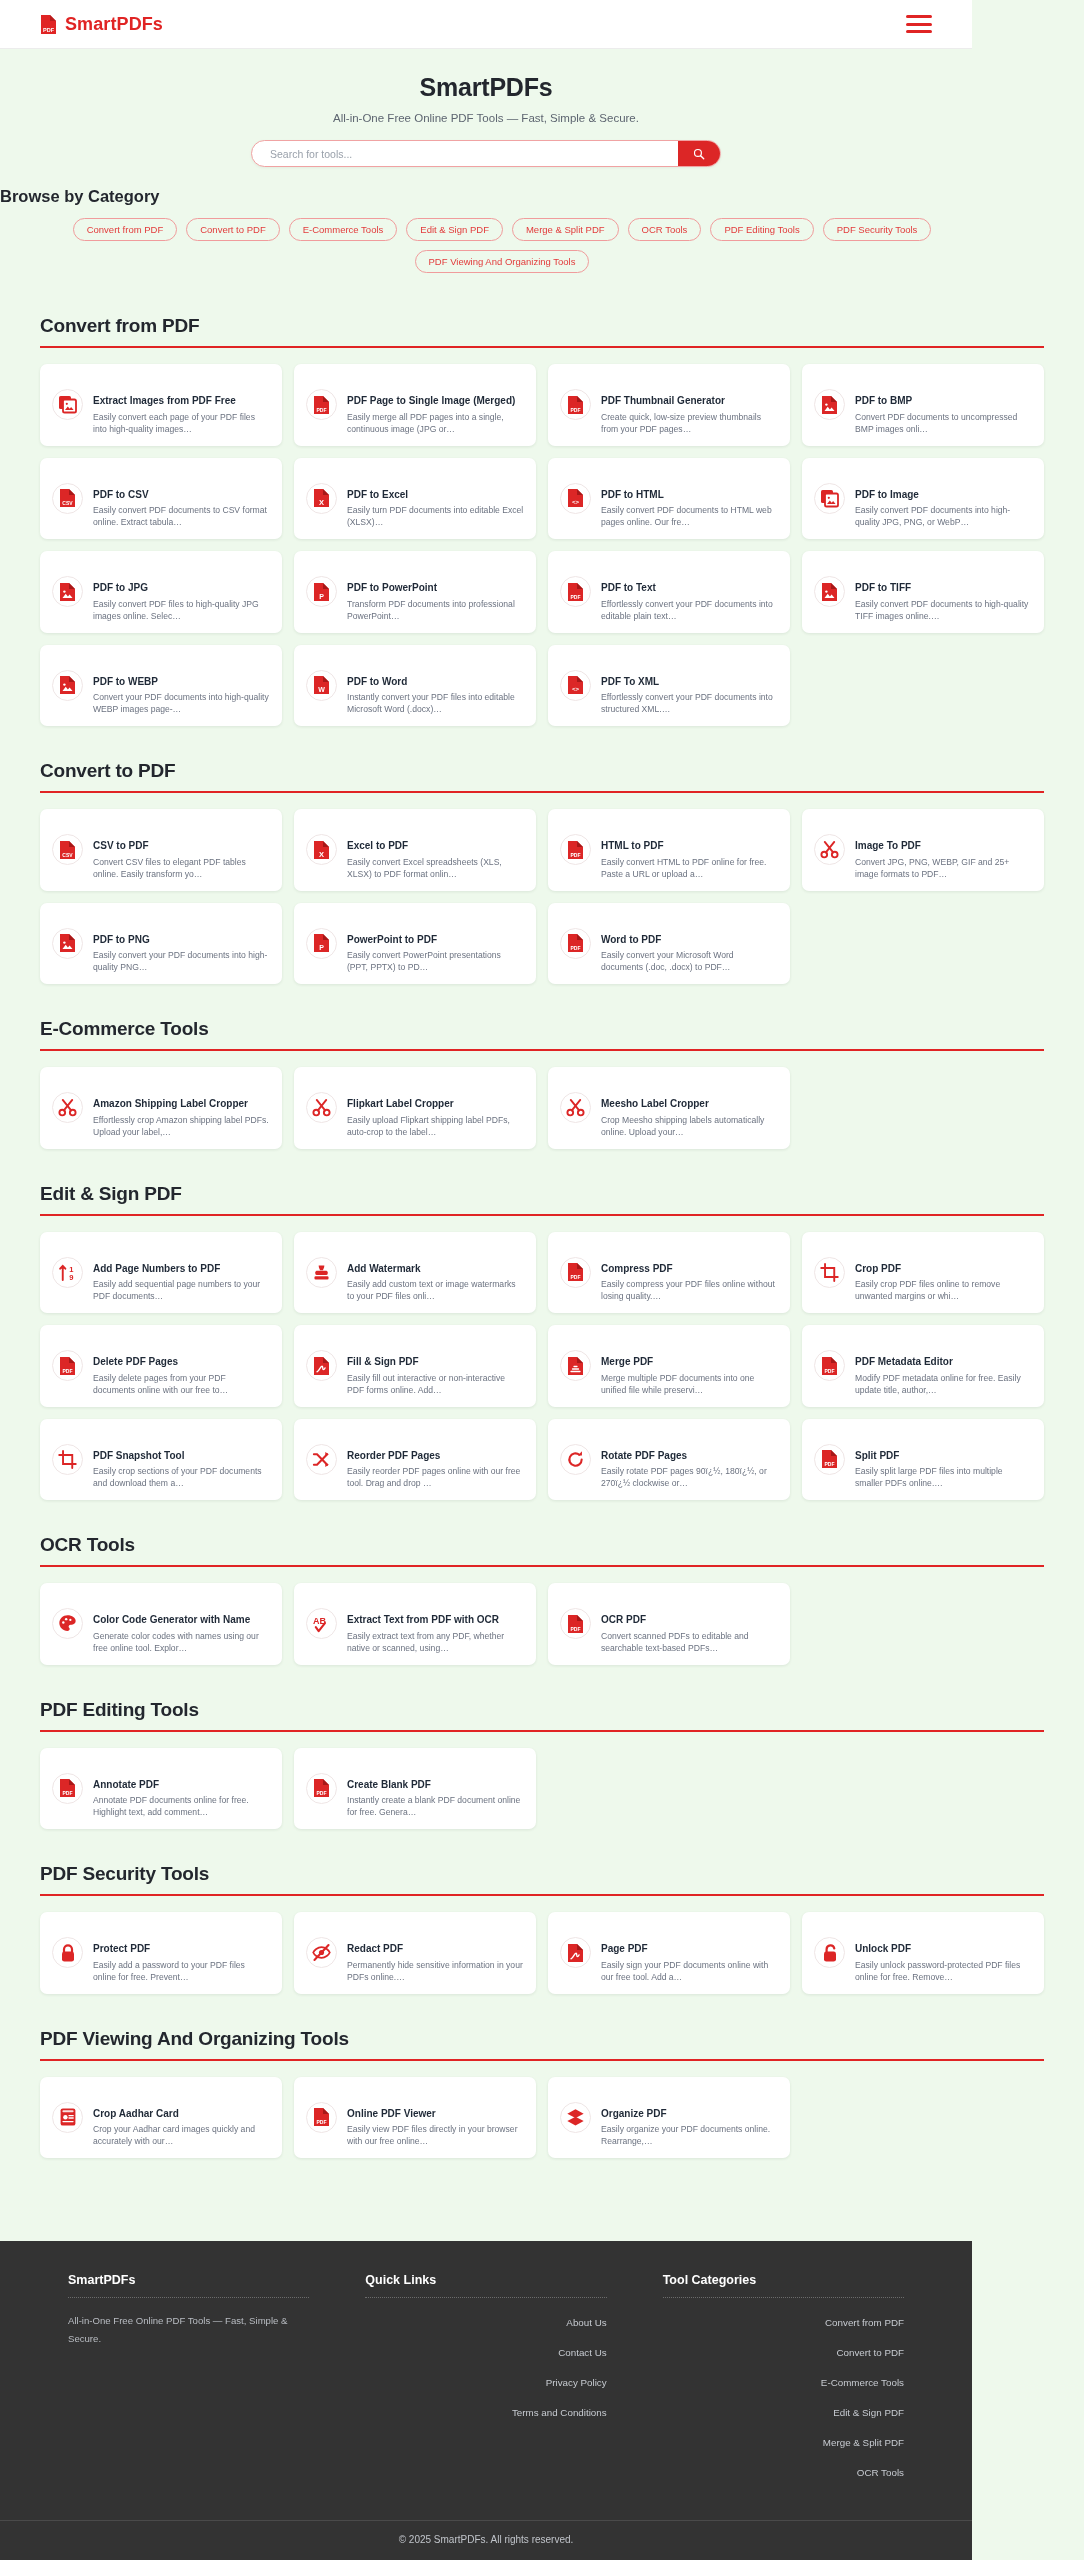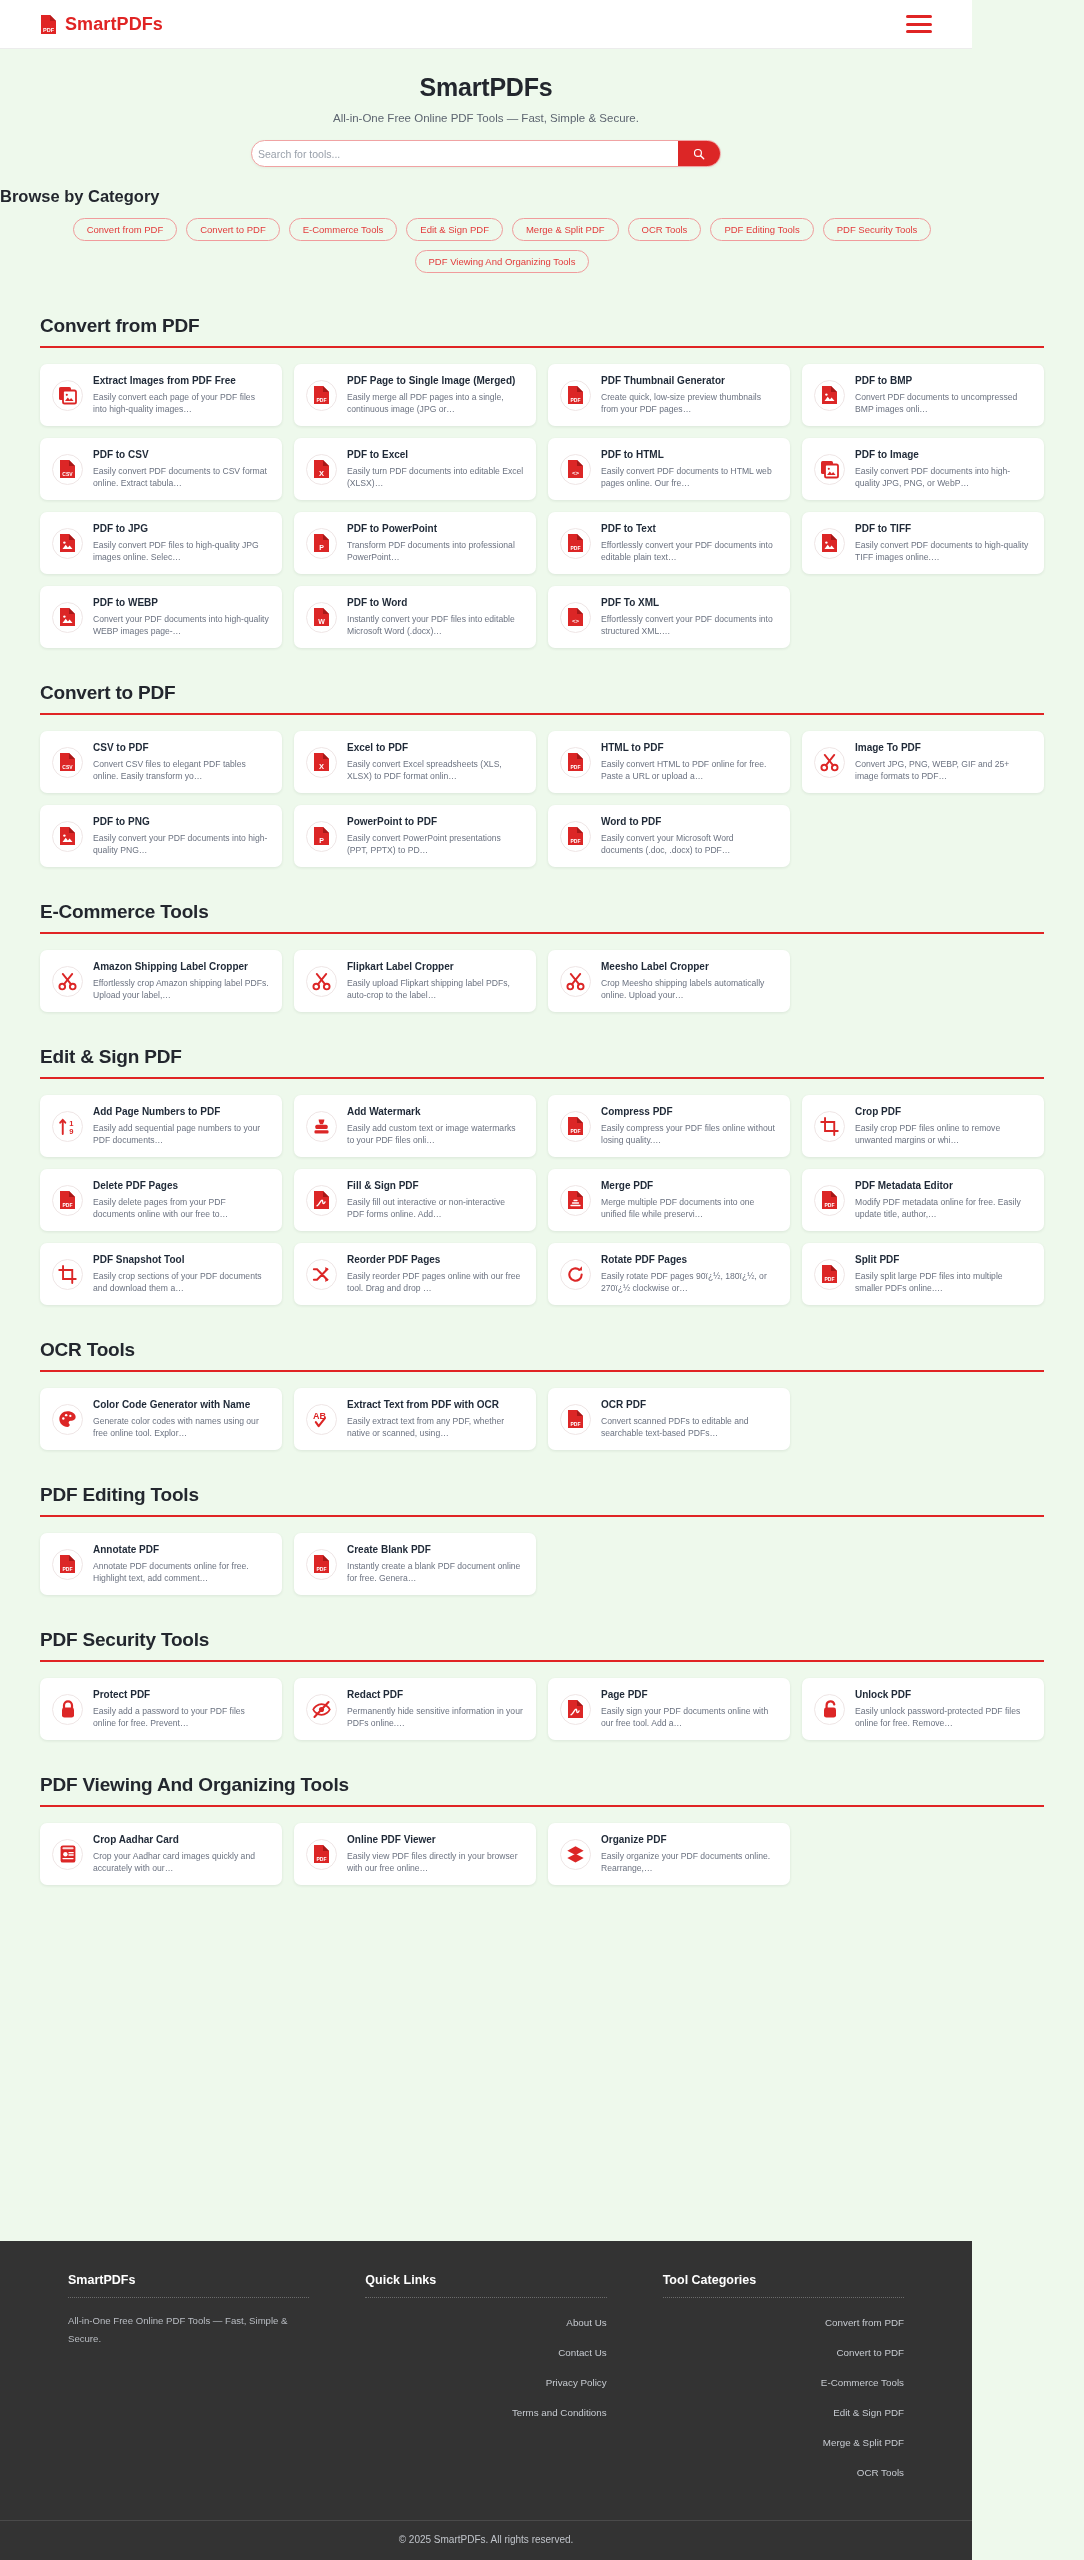--- a/index.html
+++ b/index.html
@@ -49,7 +49,7 @@
   }
   .search-input {
     flex: 1; border: none; outline: none; background: transparent;
-    font-size: 10.5px; color: #2b2f36; padding: 0 6px;
+    font-size: 10.5px; color: #2b2f36; padding: 0 18px;
     font-family: "Liberation Sans", sans-serif;
   }
   .search-input::placeholder { color: #9aa1ab; }

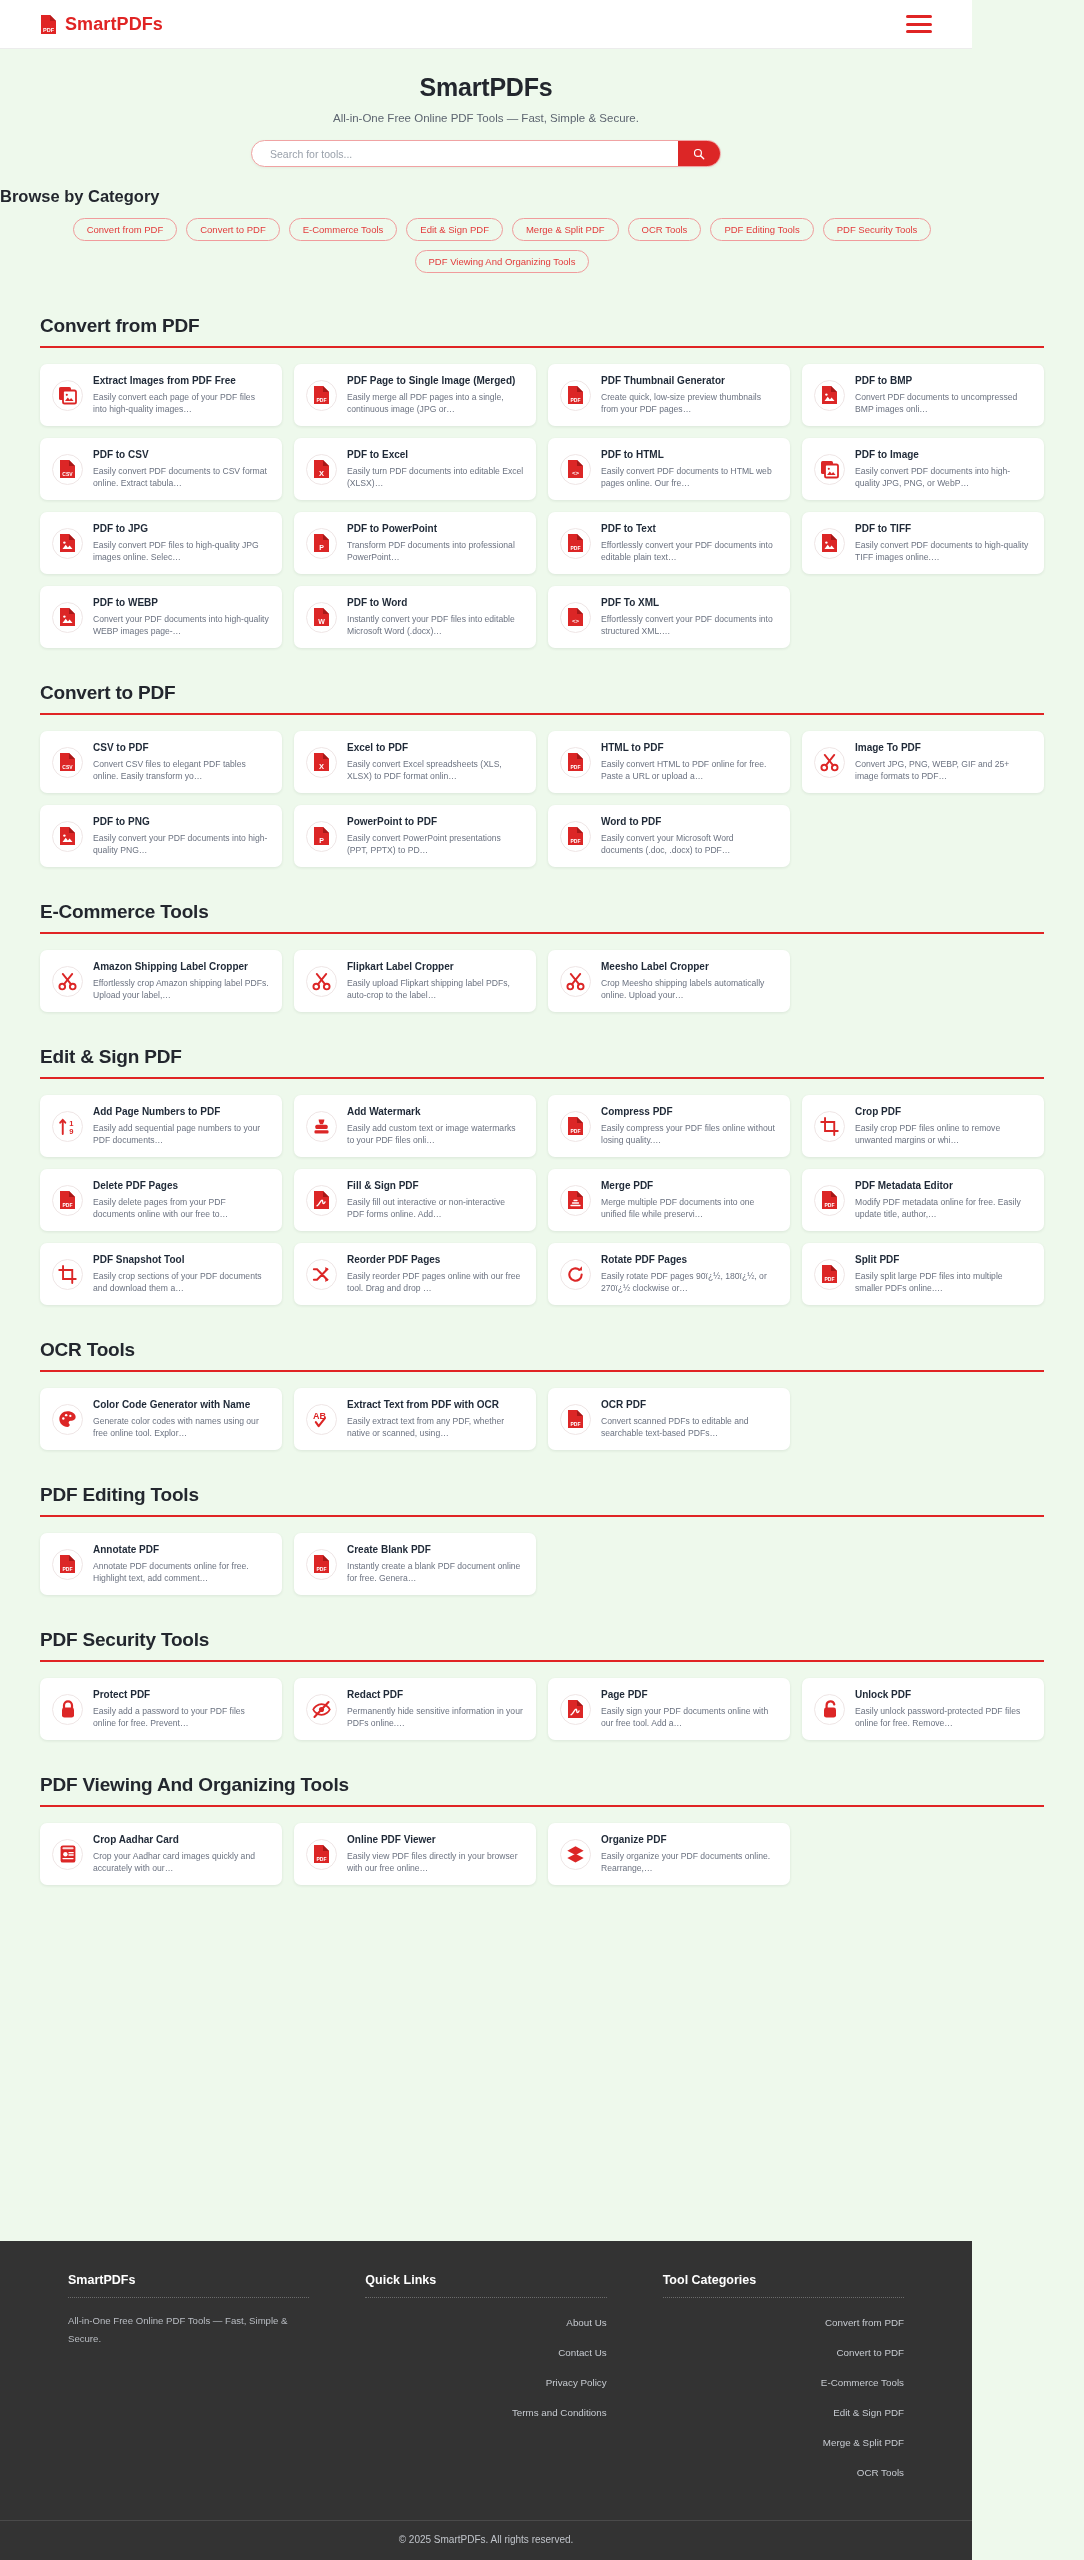--- a/index.html
+++ b/index.html
@@ -104,7 +104,7 @@
     background: #fff;
   }
   .card-icon svg { display: block; }
-  .card-body { min-width: 0; }
+  .card-body { min-width: 0; margin-top: 20px; }
   .card-title {
     font-size: 10px; font-weight: 700; color: #1f2937; line-height: 12.5px;
     margin-bottom: 3px;

